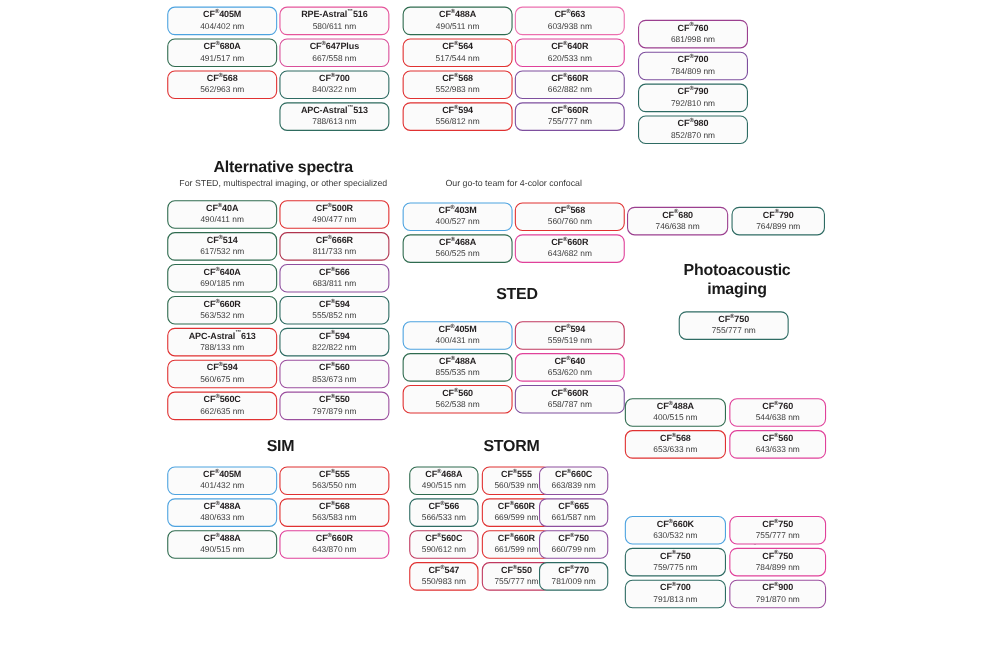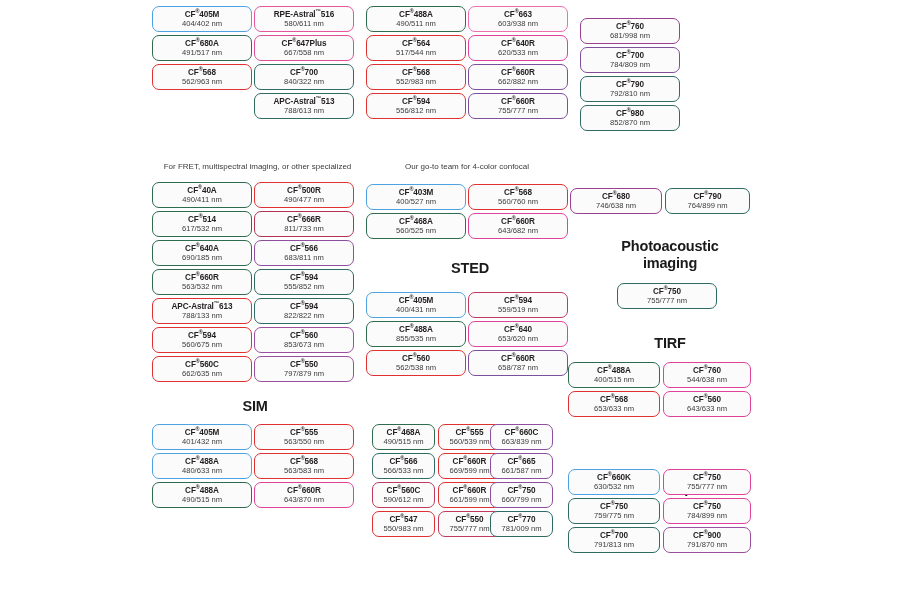--- a/index.html
+++ b/index.html
@@ -137,6 +137,7 @@
       </div>
     </div>
 
+  <div class="sec-title big" style="left:155px;top:144px;width:205px;">Alternative spectra</div>
   <div class="sec-sub" style="left:150px;top:162px;width:215px;">For FRET, multispectral imaging, or other specialized</div>
 
   <div class="sec-sub" style="left:372px;top:162px;width:190px;">Our go-to team for 4-color confocal</div>

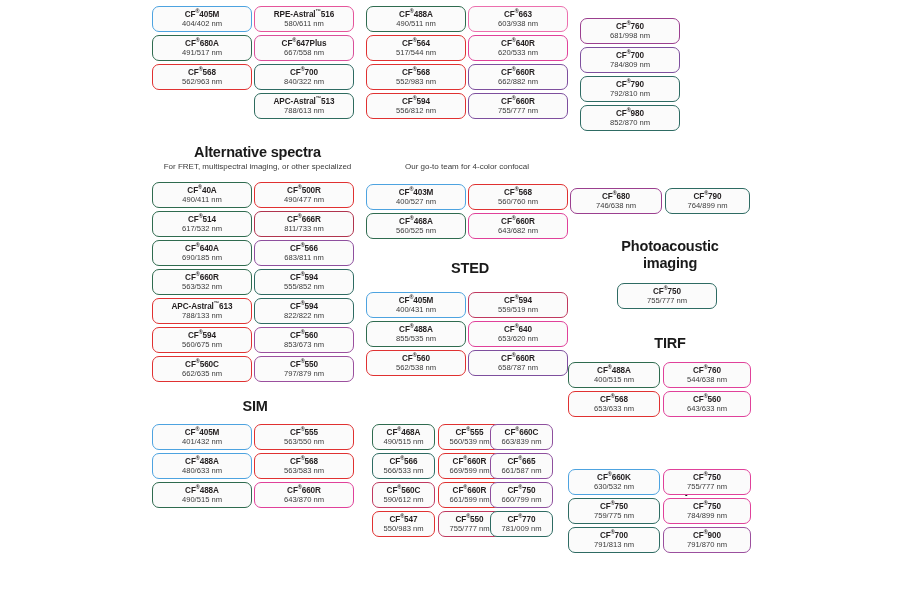--- a/index.html
+++ b/index.html
@@ -138,7 +138,7 @@
     </div>
 
   <div class="sec-title big" style="left:155px;top:144px;width:205px;">Alternative spectra</div>
-  <div class="sec-sub" style="left:150px;top:162px;width:215px;">For FRET, multispectral imaging, or other specialized</div>
+  <div class="sec-sub" style="left:150px;top:162px;width:215px;">For STED, multispectral imaging, or other specialized</div>
 
   <div class="sec-sub" style="left:372px;top:162px;width:190px;">Our go-to team for 4-color confocal</div>
 

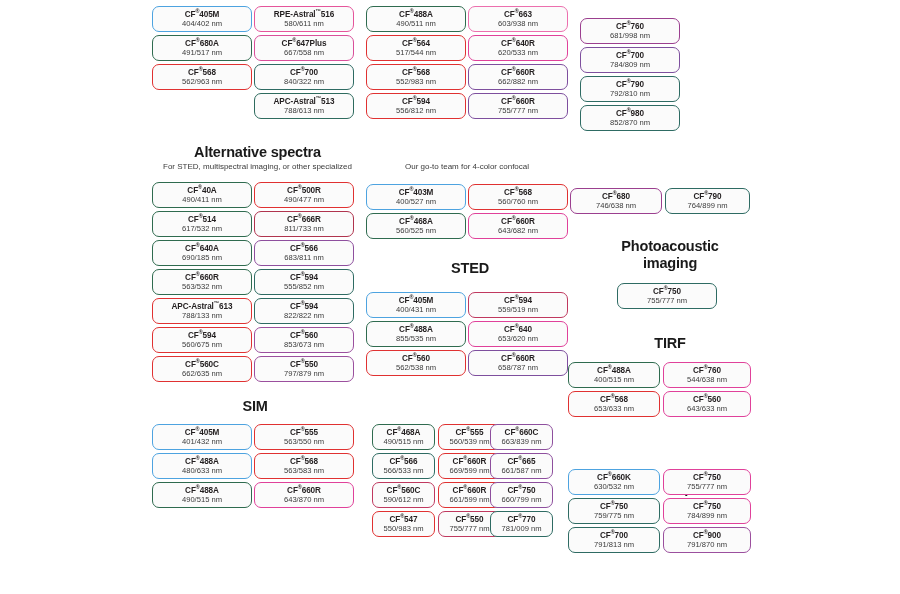--- a/index.html
+++ b/index.html
@@ -149,7 +149,6 @@
 
   <div class="sec-title big two-line" style="left:600px;top:238px;width:140px;">Photoacoustic imaging</div>
 
-  <div class="sec-title big" style="left:600px;top:335px;width:140px;">TIRF</div>
 
   <div class="sec-title big" style="left:622px;top:443px;width:160px;margin-top:37px;">2-photon</div>
 

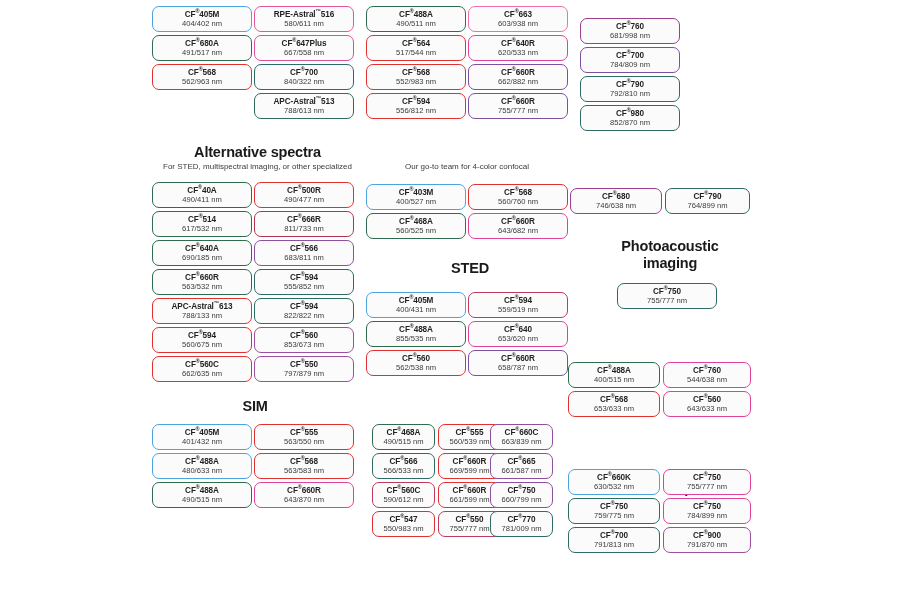--- a/index.html
+++ b/index.html
@@ -146,6 +146,7 @@
 
   <div class="sec-title big" style="left:155px;top:398px;width:200px;">SIM</div>
 
+  <div class="sec-title big" style="left:375px;top:398px;width:180px;">STORM</div>
 
   <div class="sec-title big two-line" style="left:600px;top:238px;width:140px;">Photoacoustic imaging</div>
 

